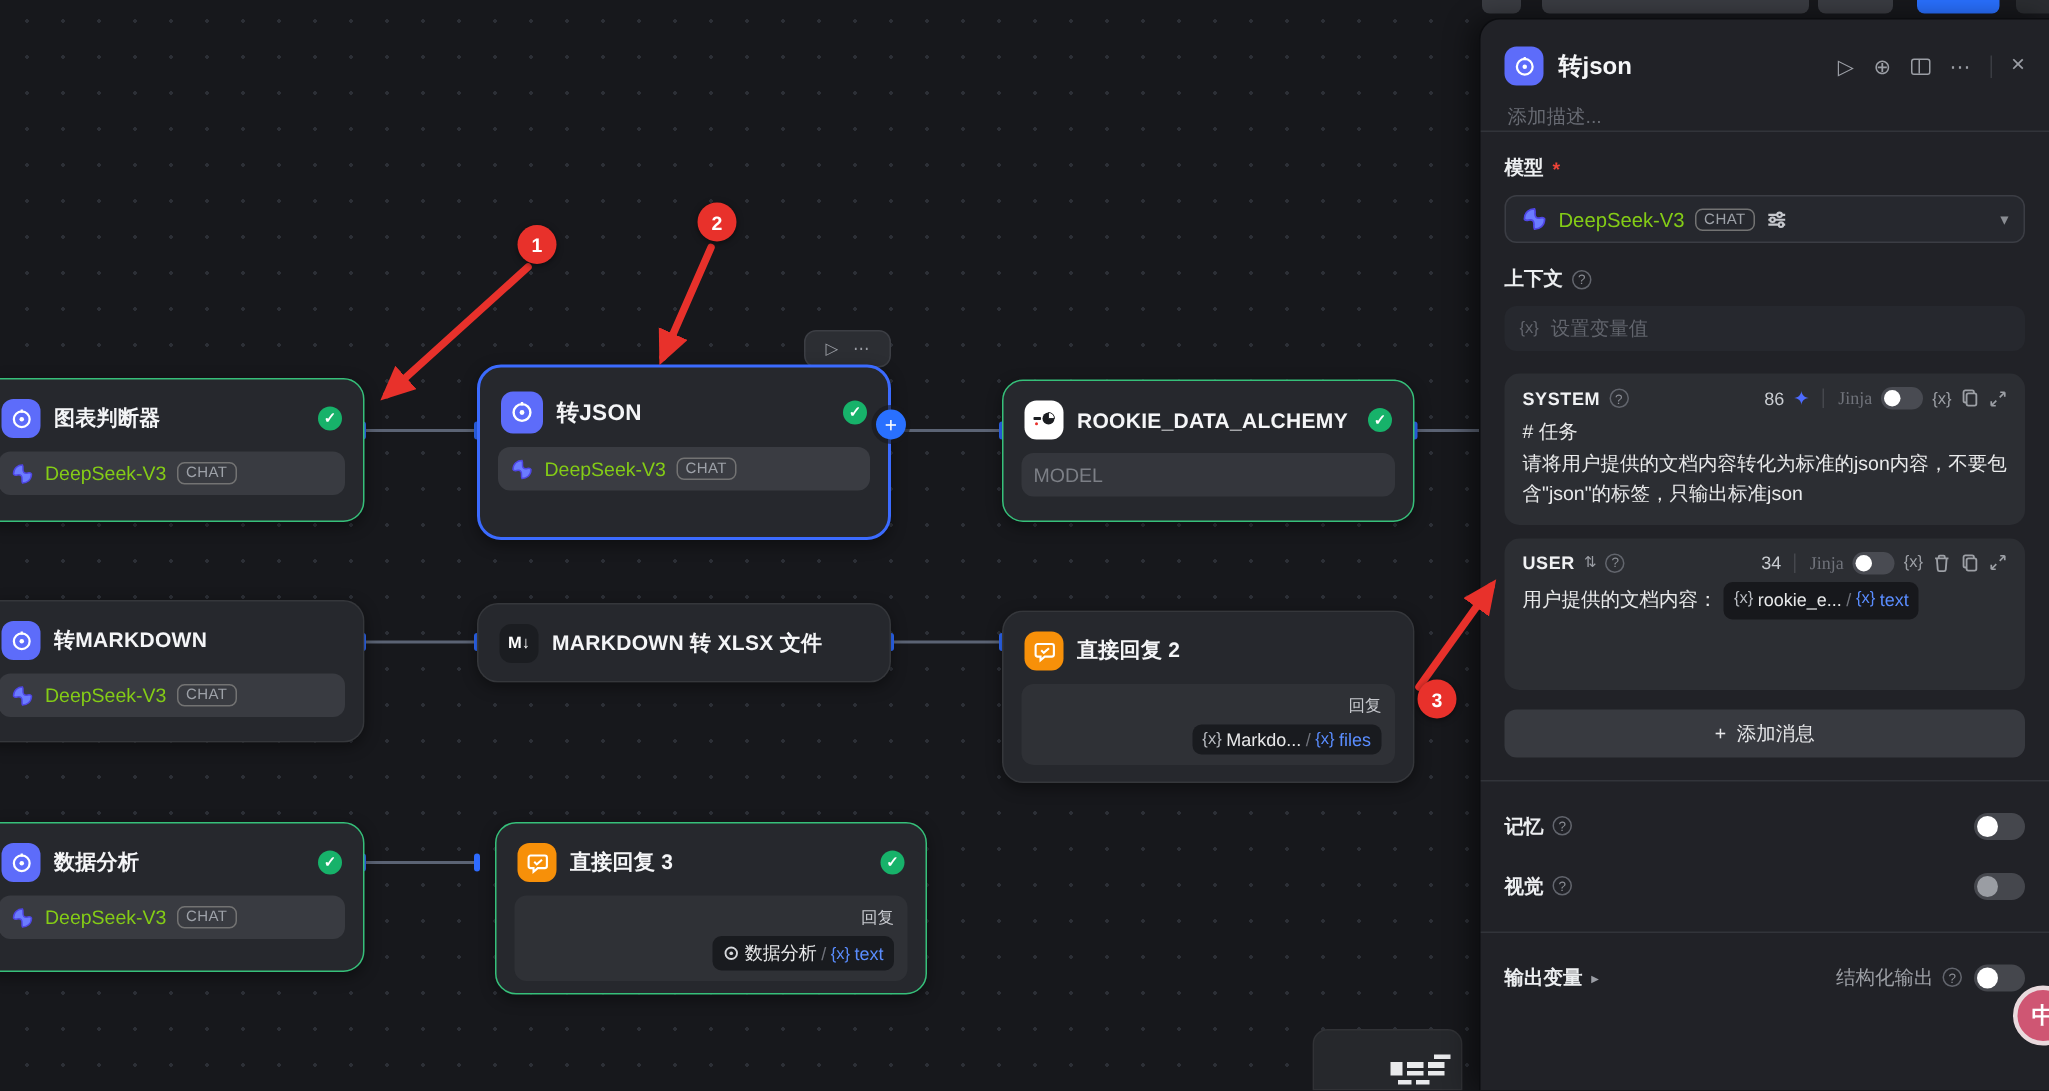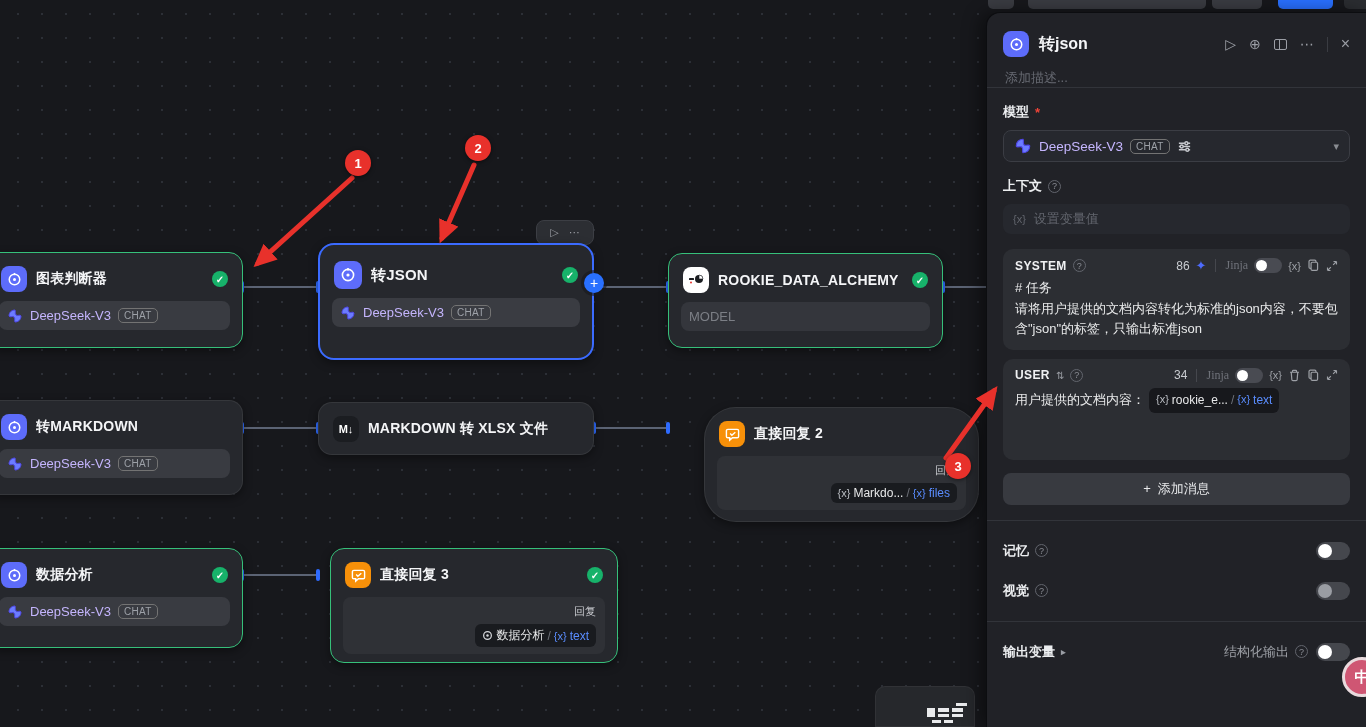--- a/index.html
+++ b/index.html
@@ -31,7 +31,7 @@
     flex:0 0 auto; }
   .mrow { margin:0 12px 12px 12px; height:29px; background:#393b41; border-radius:8px;
     display:flex; align-items:center; gap:7px; padding:0 8px; }
-  .mname { color:#c4b5fd; font-size:13px; }
+  .mname { color:#84cc16; font-size:13px; }
   .mbadge { border:1px solid #737373; color:#9da1a8; font-size:10px; border-radius:5px;
     padding:1px 5px; letter-spacing:.3px; }
   .mrow.ghost { color:#7c7f86; font-size:13px; }

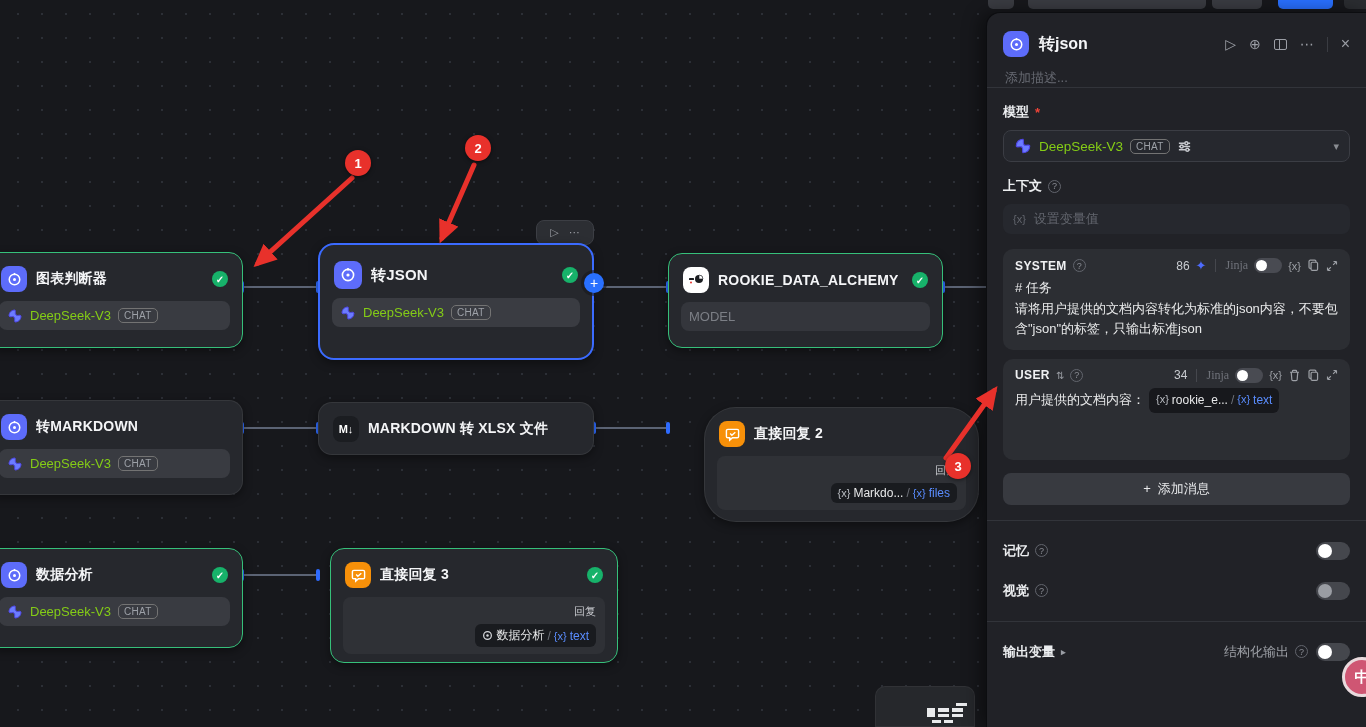--- a/index.html
+++ b/index.html
@@ -271,7 +271,7 @@
       </div>
     </div>
 
-    <div class="node" style="left:704px;top:407px;width:275px;height:115px;border-radius:32px;">
+    <div class="node" style="left:668px;top:407px;width:275px;height:115px;">
       <div class="nhead">
         <span class="nicon answer">
           <svg width="15" height="15" viewBox="0 0 16 16">

